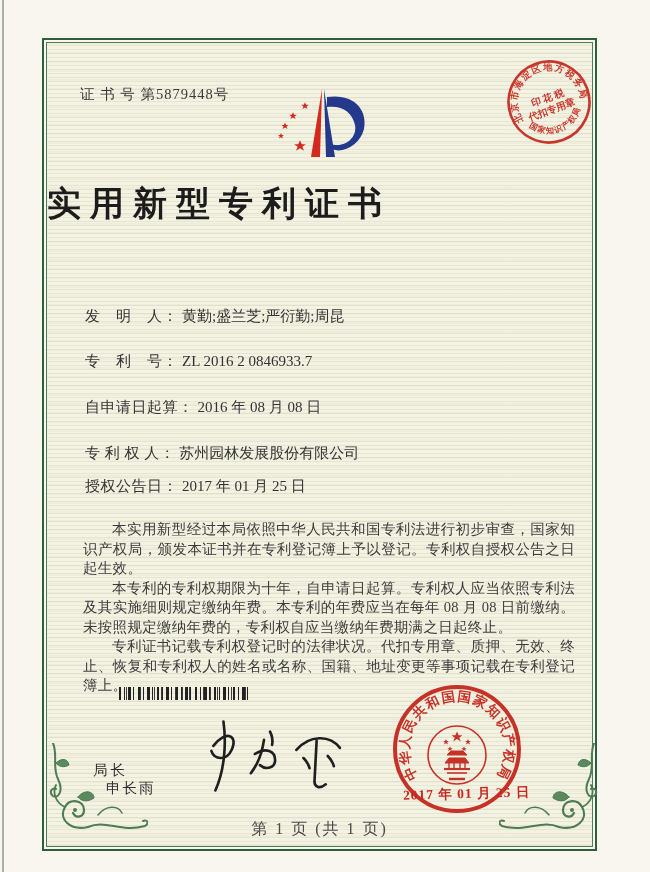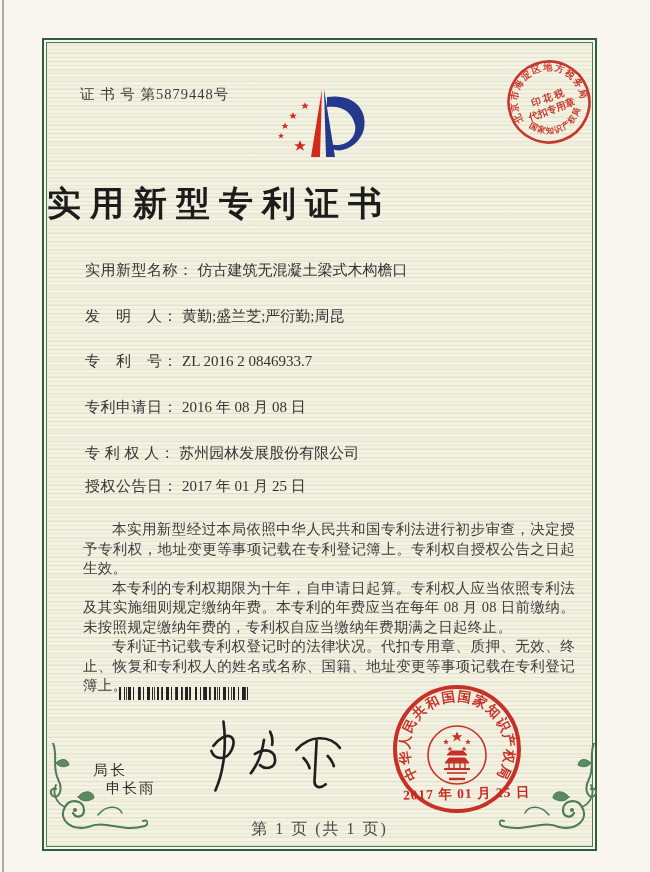--- a/index.html
+++ b/index.html
@@ -104,7 +104,6 @@
 
     <div class="abs title">实用新型专利证书</div>
 
-    <div class="field f0"><span class="lb">实用新型名称：</span><span class="vl">仿古建筑无混凝土梁式木构檐口</span></div>
     <div class="field f1"><span class="lb">发　明　人：</span><span class="vl">黄勤;盛兰芝;严衍勤;周昆</span></div>
     <div class="field f2"><span class="lb">专　利　号：</span><span class="vl">ZL 2016 2 0846933.7</span></div>
     <div class="field f3"><span class="lb">专利申请日：</span><span class="vl">2016 年 08 月 08 日</span></div>

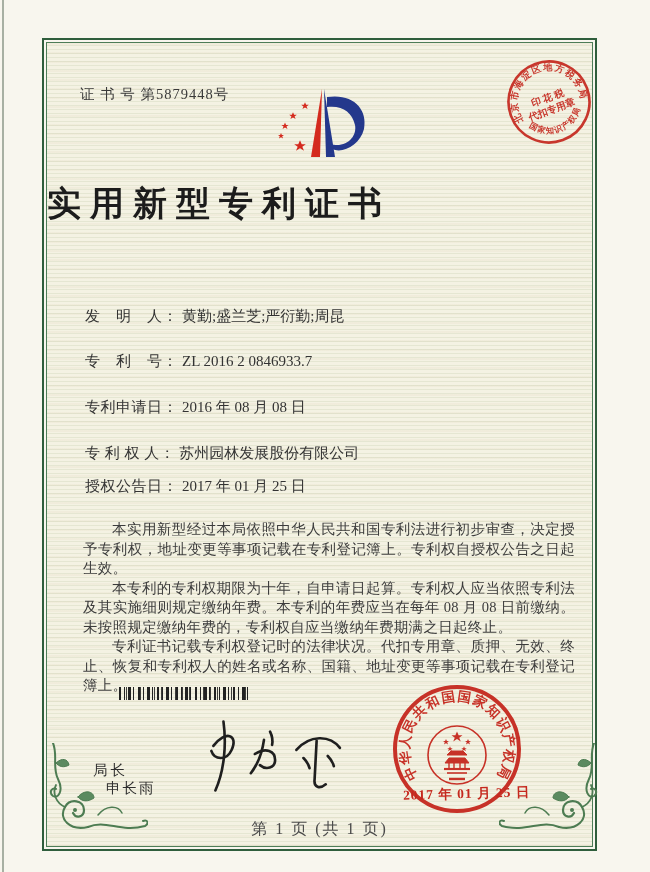--- a/index.html
+++ b/index.html
@@ -106,7 +106,7 @@
 
     <div class="field f1"><span class="lb">发　明　人：</span><span class="vl">黄勤;盛兰芝;严衍勤;周昆</span></div>
     <div class="field f2"><span class="lb">专　利　号：</span><span class="vl">ZL 2016 2 0846933.7</span></div>
-    <div class="field f3"><span class="lb">专利申请日：</span><span class="vl">2016 年 08 月 08 日</span></div>
+    <div class="field f3"><span class="lb">自申请日起算：</span><span class="vl">2016 年 08 月 08 日</span></div>
     <div class="field f4"><span class="lb">专 利 权 人：</span><span class="vl">苏州园林发展股份有限公司</span></div>
     <div class="field f5"><span class="lb">授权公告日：</span><span class="vl">2017 年 01 月 25 日</span></div>
 

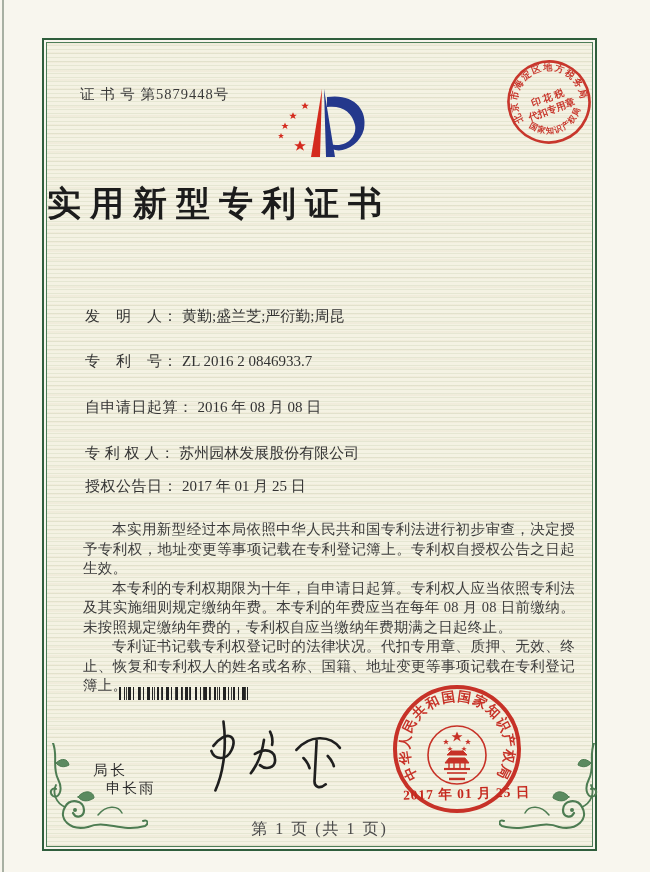--- a/index.html
+++ b/index.html
@@ -111,7 +111,7 @@
     <div class="field f5"><span class="lb">授权公告日：</span><span class="vl">2017 年 01 月 25 日</span></div>
 
     <div class="abs paras">
-      <p>本实用新型经过本局依照中华人民共和国专利法进行初步审查，决定授予专利权，地址变更等事项记载在专利登记簿上。专利权自授权公告之日起生效。</p>
+      <p>本实用新型经过本局依照中华人民共和国专利法进行初步审查，国家知识产权局，颁发本证书并在专利登记簿上予以登记。专利权自授权公告之日起生效。</p>
       <p>本专利的专利权期限为十年，自申请日起算。专利权人应当依照专利法及其实施细则规定缴纳年费。本专利的年费应当在每年 08 月 08 日前缴纳。未按照规定缴纳年费的，专利权自应当缴纳年费期满之日起终止。</p>
       <p>专利证书记载专利权登记时的法律状况。代扣专用章、质押、无效、终止、恢复和专利权人的姓名或名称、国籍、地址变更等事项记载在专利登记簿上。</p>
     </div>

